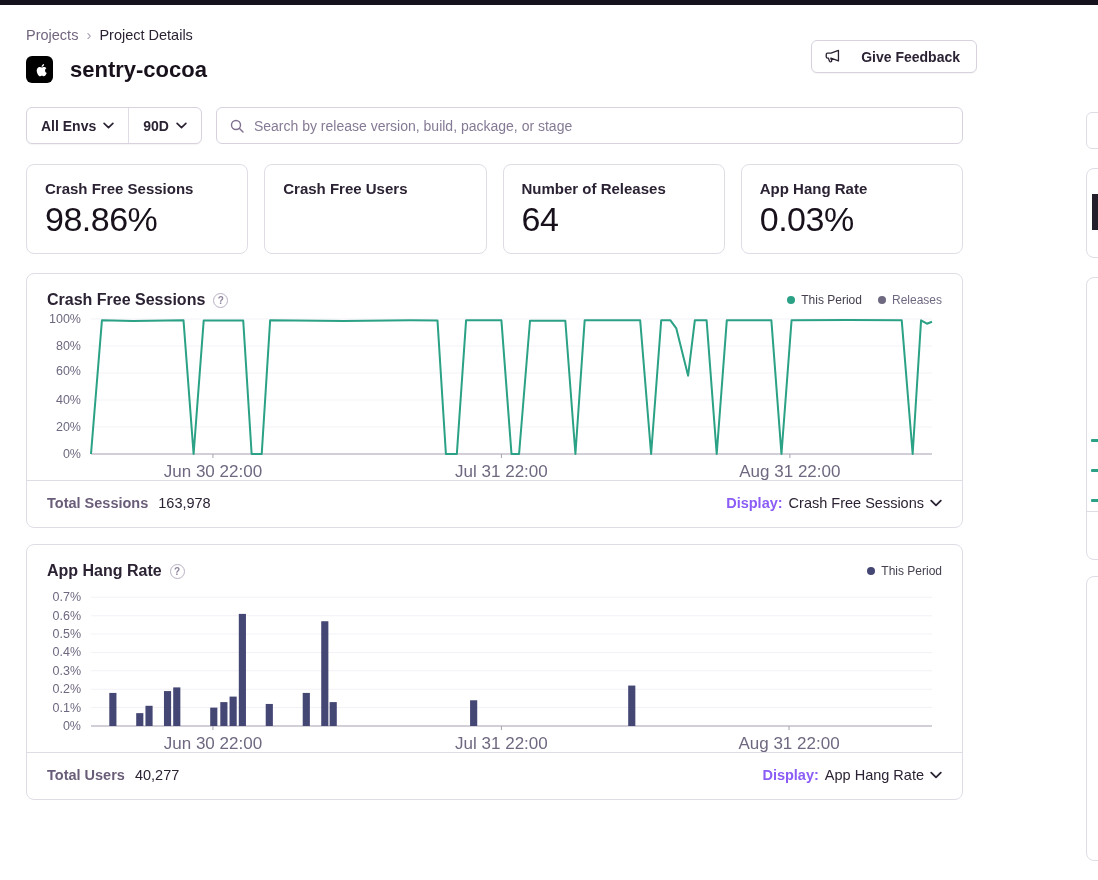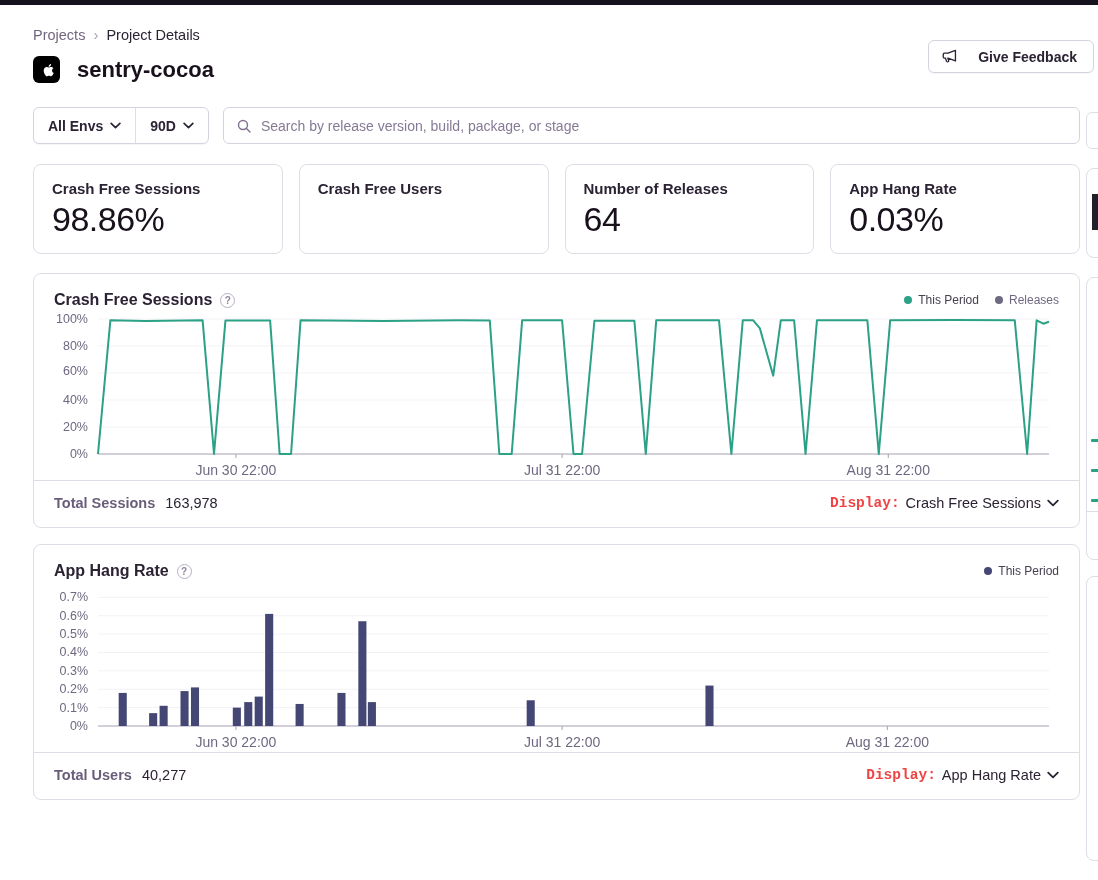--- a/index.html
+++ b/index.html
@@ -12,7 +12,7 @@
     overflow:hidden;
   }
   .topbar { height:5px; width:100%; background:#15121D; }
-  .container { width:1047px; margin-left:33px; position:relative; }
+  .container { width:937px; margin-left:26px; position:relative; }
 
   
   .breadcrumb { margin-top:21px; font-size:14.5px; display:flex; align-items:center; gap:8px; }

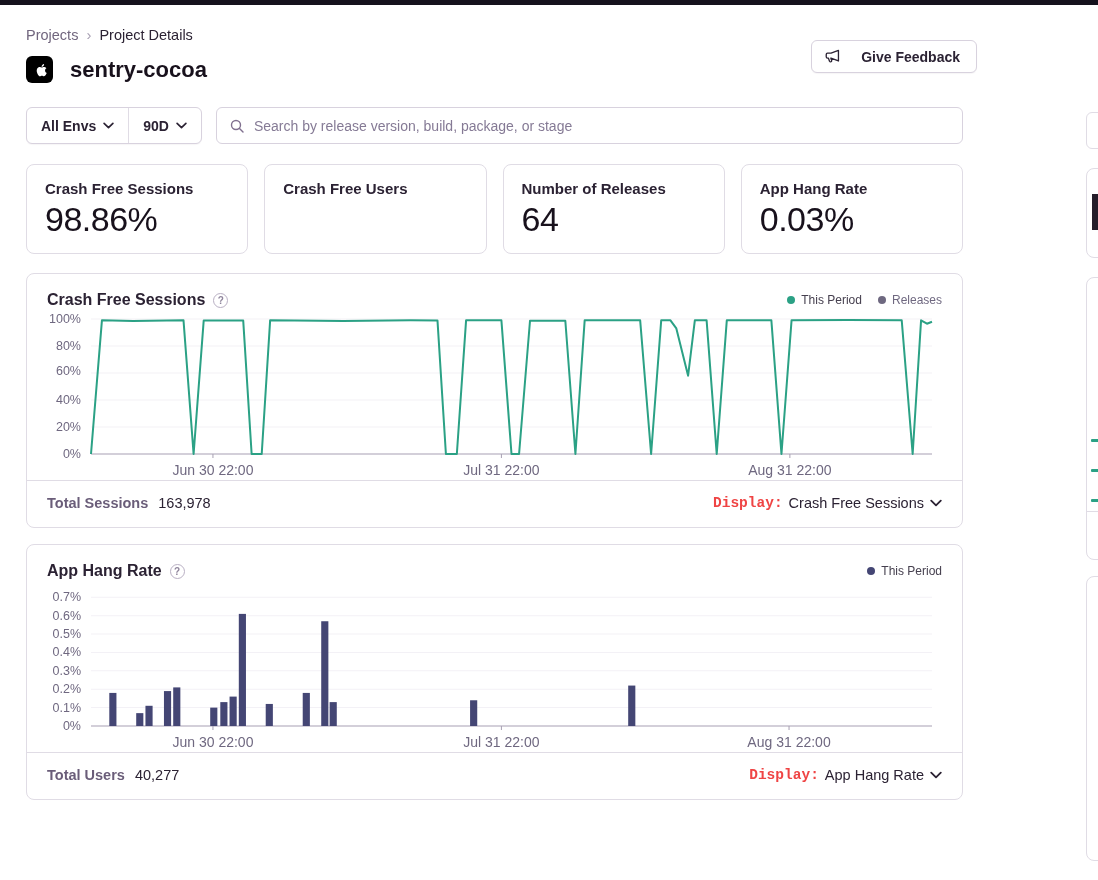--- a/index.html
+++ b/index.html
@@ -89,7 +89,7 @@
   .xlabels { position:relative; height:26px; }
   .xlabels span {
     position:absolute; top:8px; transform:translateX(-50%);
-    font-size:14px; color:#6F6880; white-space:nowrap;
+    font-size:17px; color:#6F6880; white-space:nowrap;
   }
   .chart-footer {
     border-top:1px solid #E0DCE5; padding:14px 20px 16px;

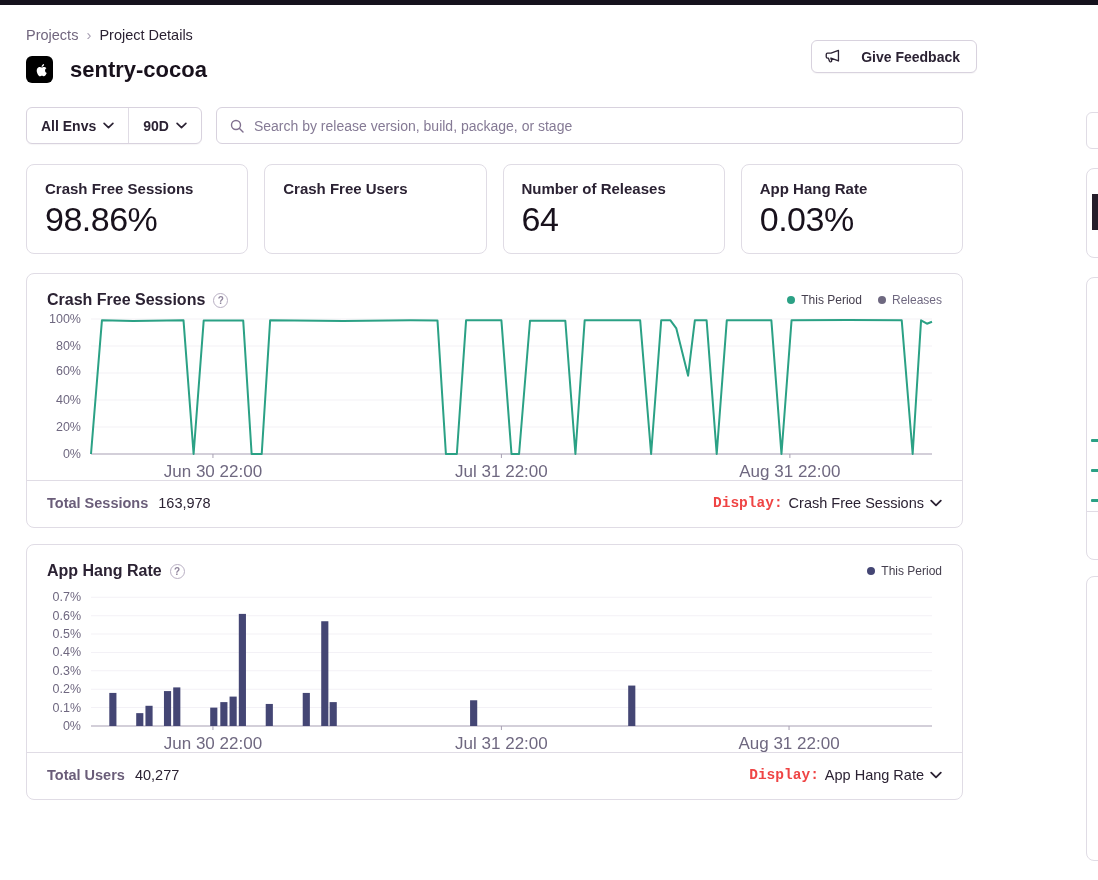--- a/index.html
+++ b/index.html
@@ -98,7 +98,7 @@
   .footer-stat-label { font-weight:700; color:#6A5D79; }
   .footer-stat-value { margin-left:10px; color:#2B2233; }
   .display-select { margin-left:auto; display:flex; align-items:center; gap:6px; cursor:pointer; }
-  .display-label { font-weight:700; color:#ef4444;font-family:Liberation Mono, monospace; }
+  .display-label { font-weight:700; color:#8b5cf6; }
   .display-value { color:#2B2233; }
 
   

